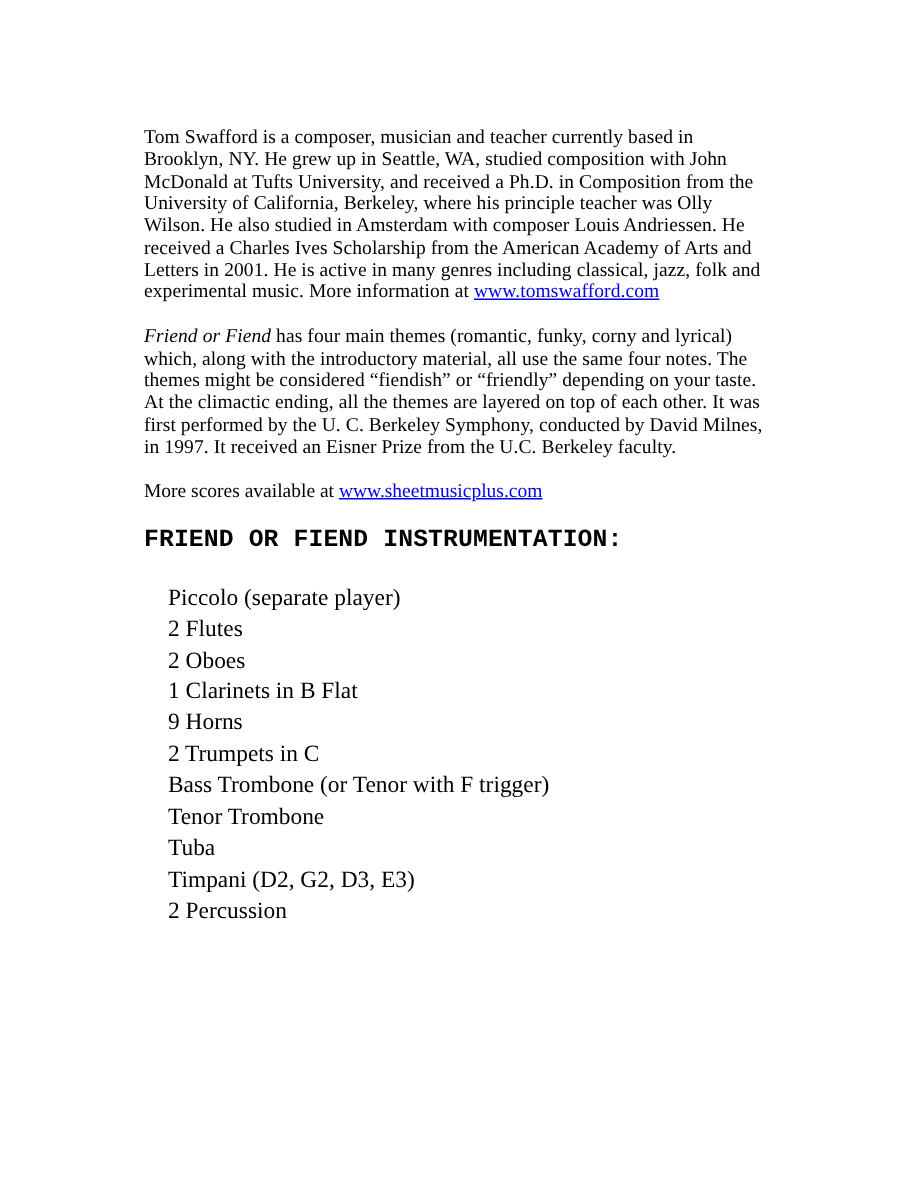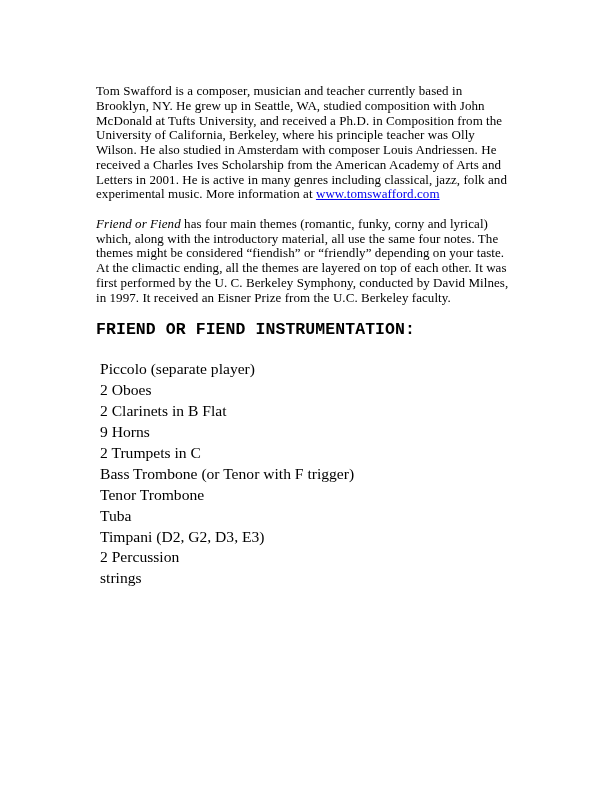--- a/index.html
+++ b/index.html
@@ -96,6 +96,7 @@
 
   <p class="para"><span class="work-title">Friend or Fiend</span><span> has four main themes (romantic, funky, corny and lyrical) which, along with the introductory material, all use the same four notes. The themes might be considered “fiendish” or “friendly” depending on your taste. At the climactic ending, all the themes are layered on top of each other.  It was first performed by the U. C. Berkeley Symphony, conducted by David Milnes, in 1997. It received an Eisner Prize from the U.C. Berkeley faculty.</span></p>
 
+  <p class="availability"><span>More scores available at </span><span class="link">www.sheetmusicplus.com</span></p>
 
   <h1 class="doc-heading">FRIEND OR FIEND INSTRUMENTATION:</h1>
 

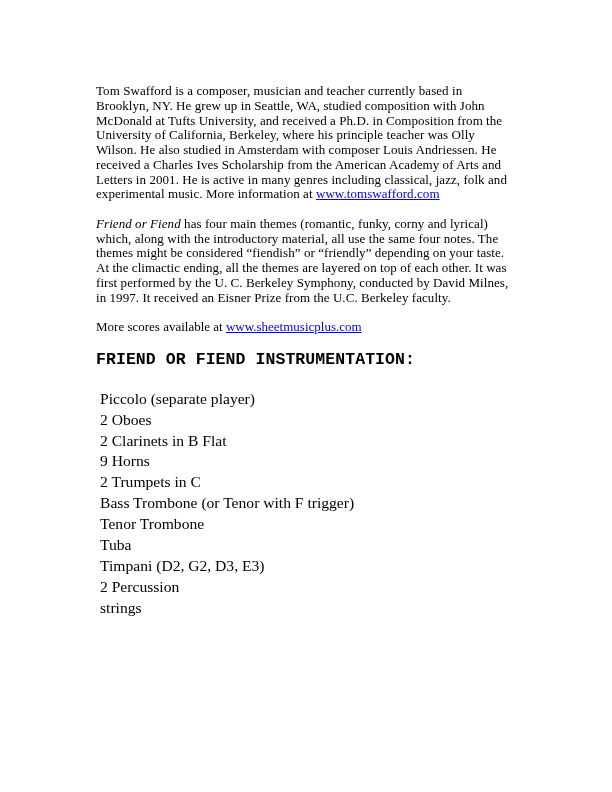--- a/index.html
+++ b/index.html
@@ -74,7 +74,7 @@
   
   .instrumentation {
     list-style: none;
-    margin: 4px;
+    margin: 16px;
     padding: 0;
     margin-top: 19px;
     font-size: 15.6px;

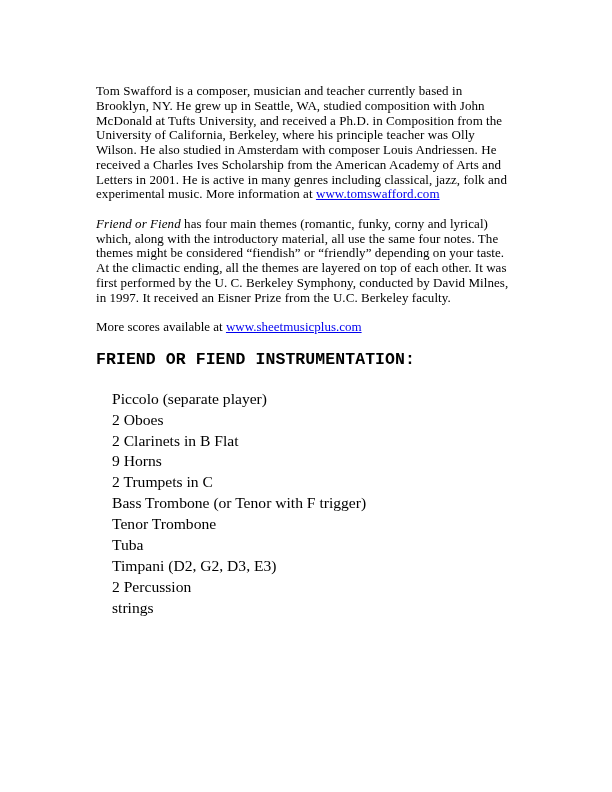--- a/index.html
+++ b/index.html
@@ -102,6 +102,7 @@
 
   <ul class="instrumentation" id="instrumentation-list">
       <li>Piccolo (separate player)</li>
+      <li>2 Flutes</li>
       <li>2 Oboes</li>
       <li>2 Clarinets in B Flat</li>
       <li>9 Horns</li>

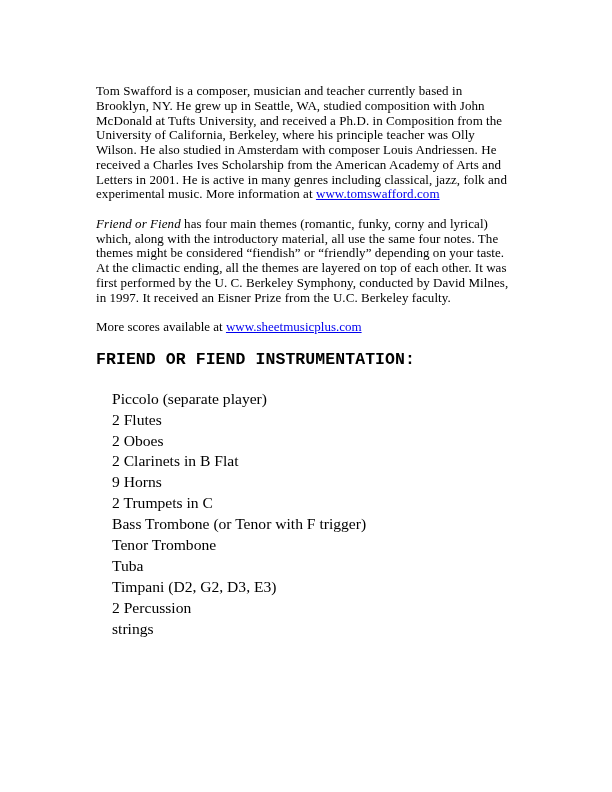--- a/index.html
+++ b/index.html
@@ -104,7 +104,7 @@
       <li>Piccolo (separate player)</li>
       <li>2 Flutes</li>
       <li>2 Oboes</li>
-      <li>2 Clarinets in B Flat</li>
+      <li>1 Clarinets in B Flat</li>
       <li>9 Horns</li>
       <li>2 Trumpets in C</li>
       <li>Bass Trombone (or Tenor with F trigger)</li>

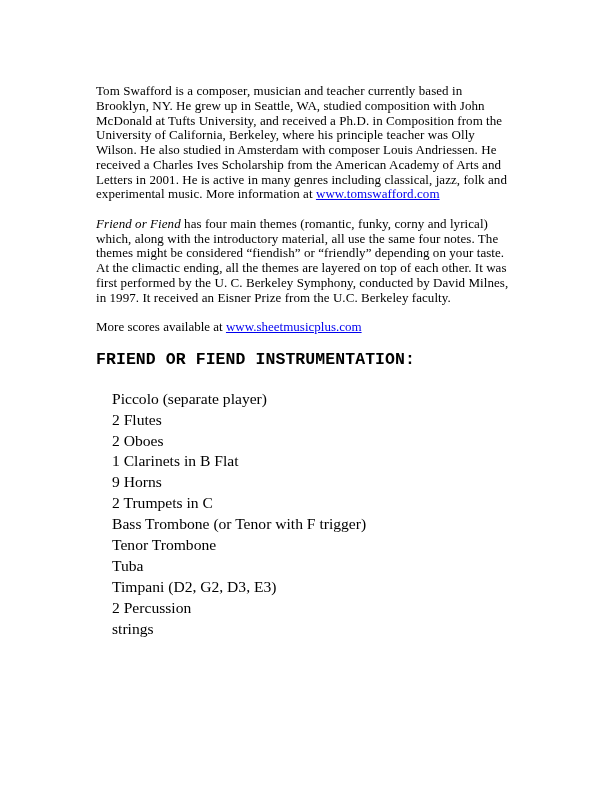--- a/index.html
+++ b/index.html
@@ -112,7 +112,6 @@
       <li>Tuba</li>
       <li>Timpani (D2, G2, D3, E3)</li>
       <li>2 Percussion</li>
-      <li>strings</li>
     </ul>
 
 </div>

